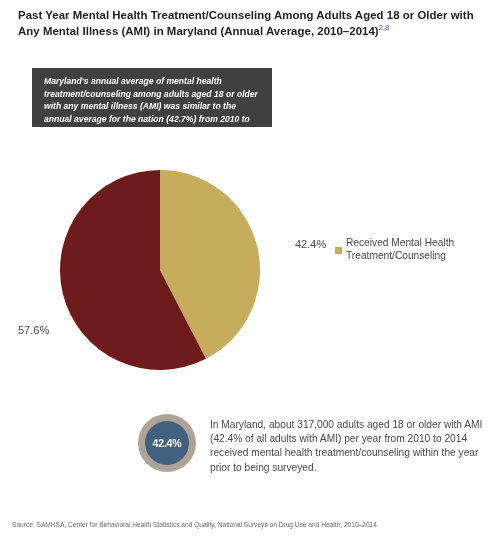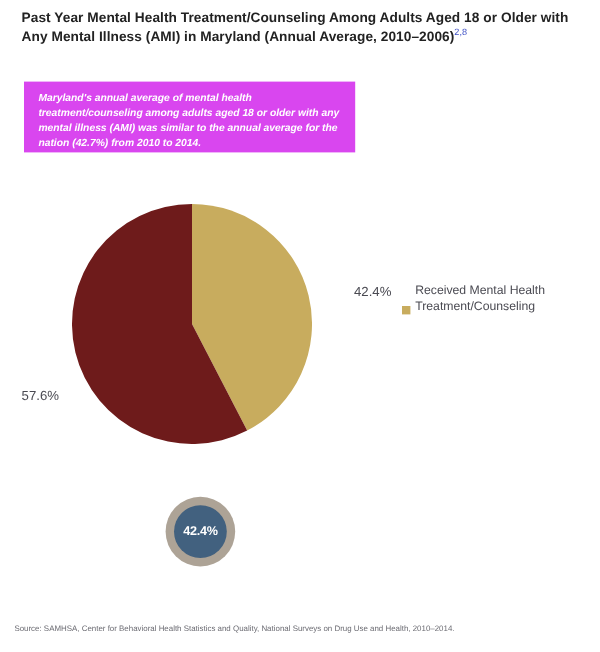--- a/index.html
+++ b/index.html
@@ -154,7 +154,7 @@
 </head>
 <body>
 
-<div class="title"><span>Past Year Mental Health Treatment/Counseling Among Adults Aged 18 or Older with Any Mental Illness (AMI) in Maryland (Annual Average, 2010–2006)</span><sup>2,8</sup></div>
+<div class="title"><span>Past Year Mental Health Treatment/Counseling Among Adults Aged 18 or Older with Any Mental Illness (AMI) in Maryland (Annual Average, 2010–2014)</span><sup>2,8</sup></div>
 
 <div class="callout-box">
   <div class="callout-text">Maryland's annual average of mental health treatment/counseling among adults aged 18 or older with any mental illness (AMI) was similar to the annual average for the nation (42.7%) from 2010 to 2014.</div>

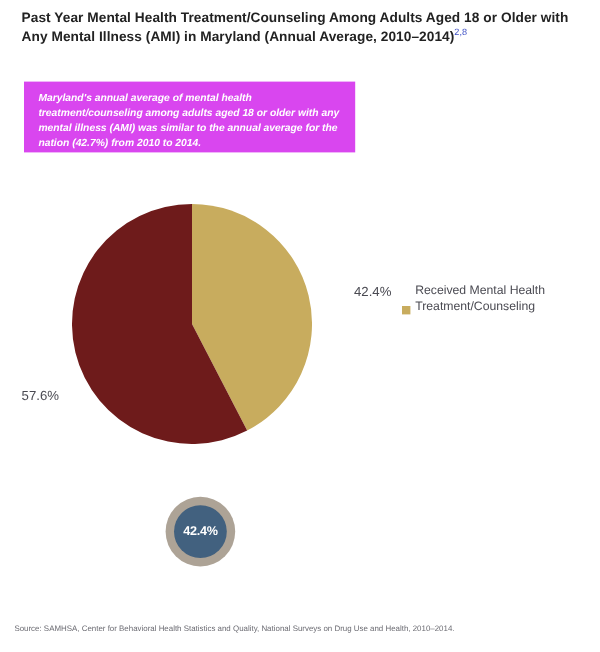--- a/index.html
+++ b/index.html
@@ -39,11 +39,11 @@
   
   .callout-box {
     position: absolute;
-    left: 20px;
+    left: 32px;
     top: 68px;
-    width: 276px;
+    width: 240px;
     height: 59px;
-    background: #d946ef;
+    background: #404040;
     box-sizing: border-box;
     padding: 7px 12px 7px 12px;
   }

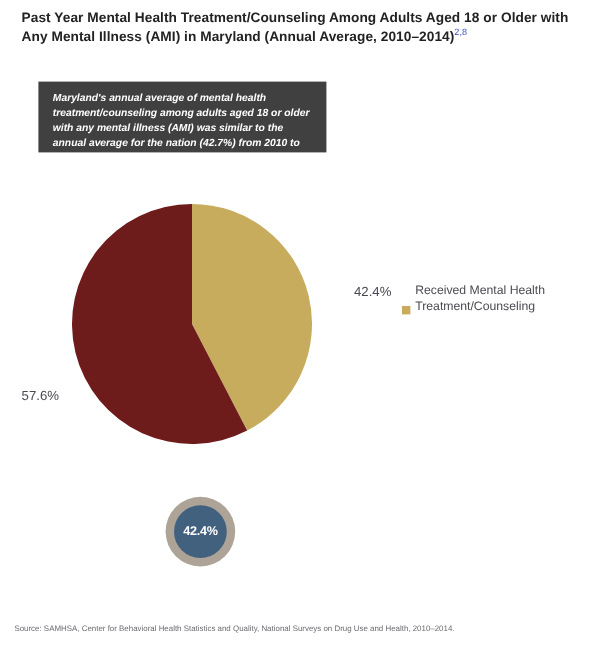--- a/index.html
+++ b/index.html
@@ -83,7 +83,7 @@
   }
   .legend-item {
     display: flex;
-    align-items: flex-end;
+    align-items: center;
     margin-bottom: 11px;
   }
   .legend-swatch {

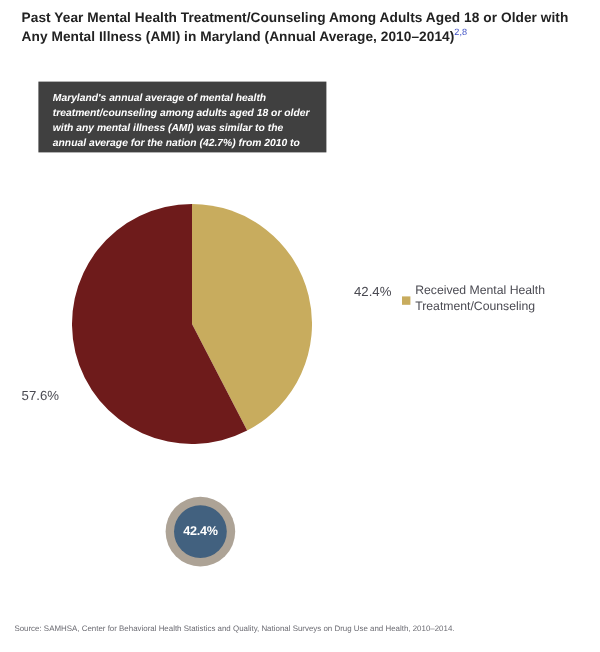--- a/index.html
+++ b/index.html
@@ -183,6 +183,7 @@
       <span class="badge-text">42.4%</span>
     </div>
   </div>
+  <div class="stat-text">In Maryland, about 317,000 adults aged 18 or older with AMI (42.4% of all adults with AMI) per year from 2010 to 2014 received mental health treatment/counseling within the year prior to being surveyed.</div>
 </div>
 
 <div class="source">Source: SAMHSA, Center for Behavioral Health Statistics and Quality, National Surveys on Drug Use and Health, 2010–2014.</div>

